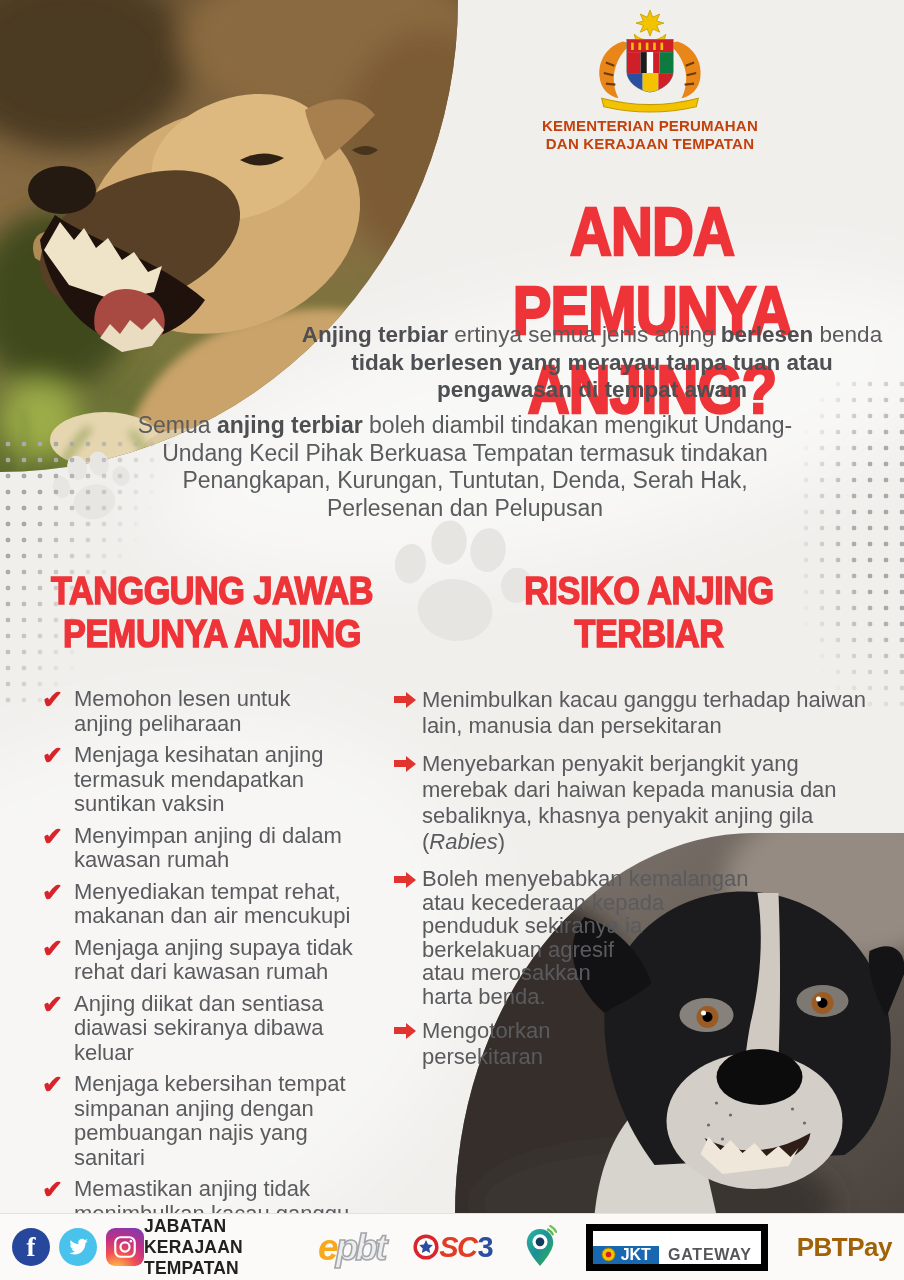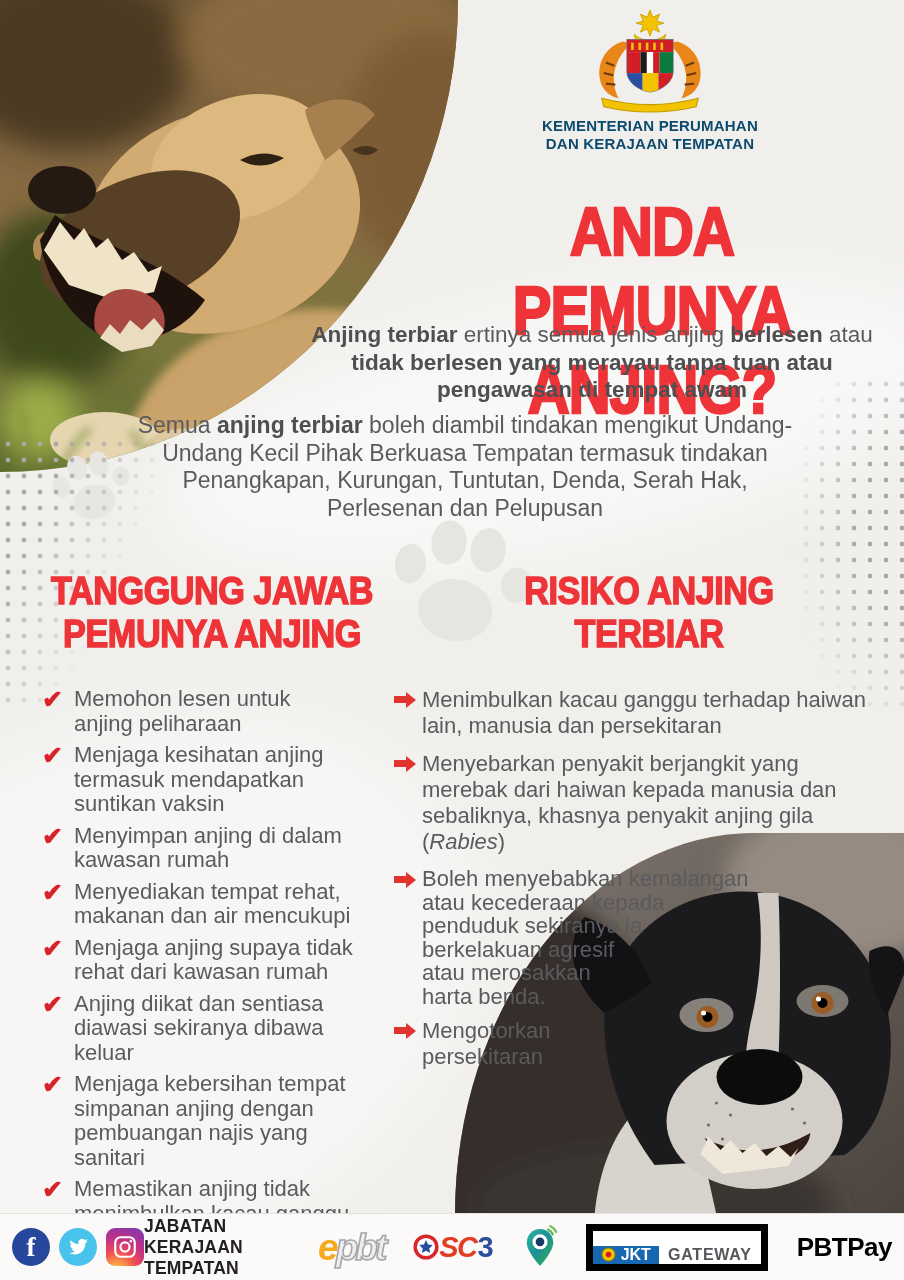--- a/index.html
+++ b/index.html
@@ -36,7 +36,7 @@
   
   .gov{position:absolute;left:500px;top:8px;width:300px;text-align:center;z-index:5;}
   .gov .coat{display:block;margin:0 auto;}
-  .ministry{margin-top:4px;font-size:15px;line-height:18px;font-weight:700;color:#0c4a6e;letter-spacing:.2px;}
+  .ministry{margin-top:4px;font-size:15px;line-height:18px;font-weight:700;color:#c2410c;letter-spacing:.2px;}
 
   
   .title{position:absolute;left:400px;top:146px;width:504px;text-align:center;z-index:5;

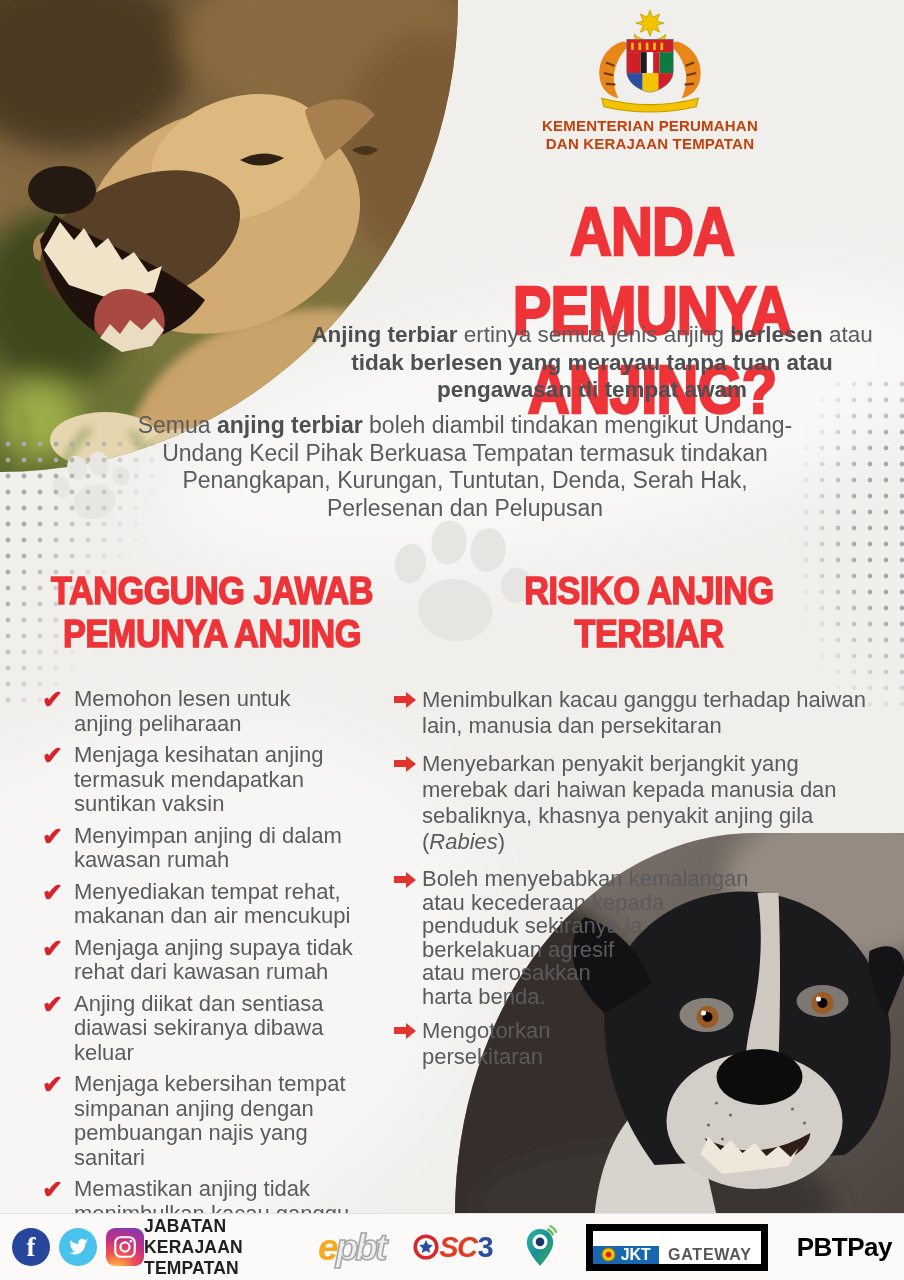--- a/index.html
+++ b/index.html
@@ -278,7 +278,7 @@
   </h1>
 
   <div class="intro1">
-    <div><span class="b">Anjing terbiar</span><span> ertinya semua jenis anjing </span><span class="b">berlesen</span><span> atau</span></div>
+    <div><span class="b">Anjing terbiar</span><span> ertinya semua jenis anjing </span><span class="b">berlesen</span><span> benda</span></div>
     <div><span class="b">tidak berlesen yang merayau tanpa tuan atau</span></div>
     <div><span class="b">pengawasan di tempat awam</span></div>
   </div>

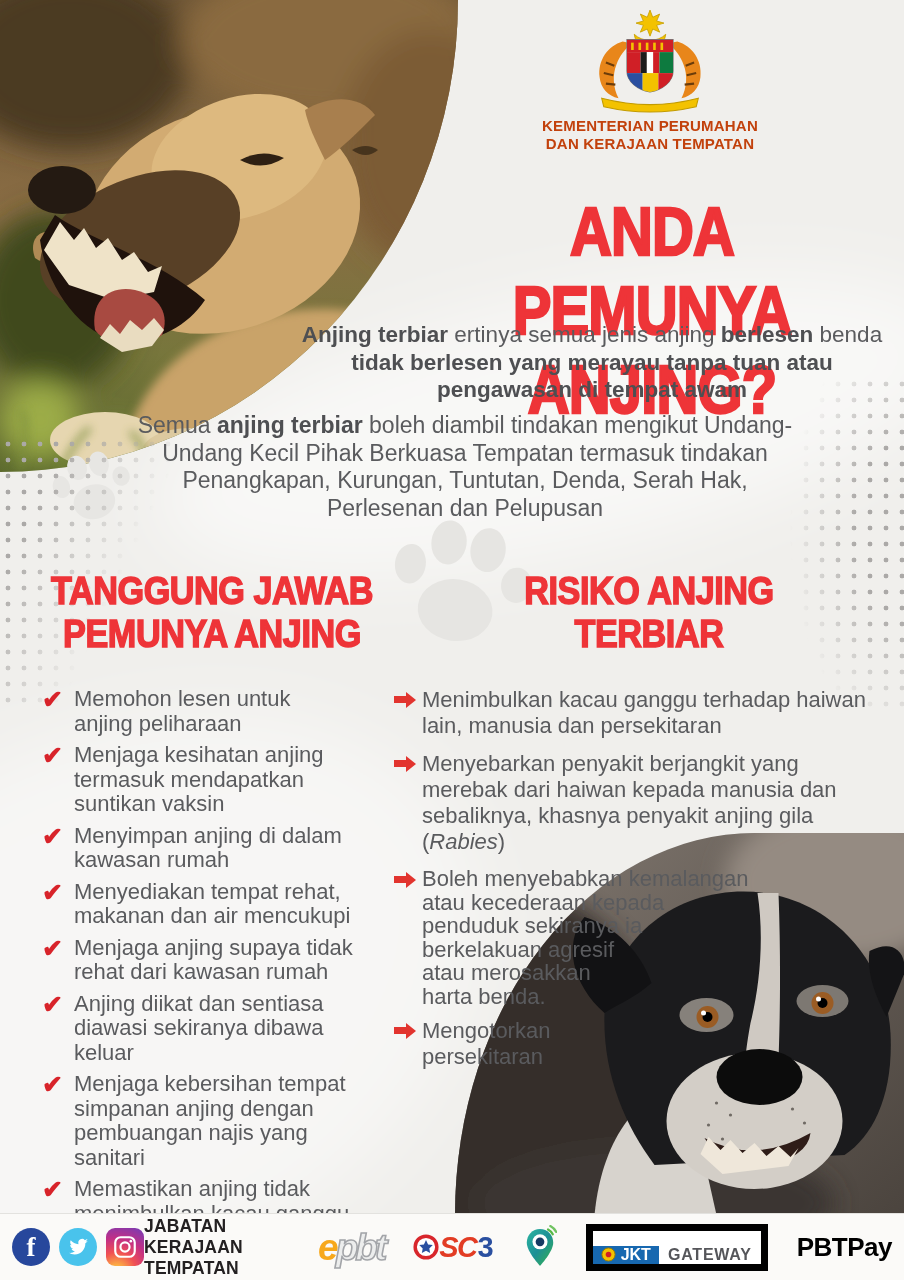--- a/index.html
+++ b/index.html
@@ -89,7 +89,7 @@
   .jkt{display:flex;align-items:flex-end;height:33px;border:7px solid #000000;background:#fff;}
   .jkt-left{background:#1768b0;color:#fff;display:flex;align-items:center;gap:5px;padding:0 8px;font-weight:700;font-size:16px;}
   .jkt-right{display:flex;align-items:center;padding:0 9px;color:#55565a;font-weight:700;font-size:16px;letter-spacing:.8px;margin-top:19px;}
-  .pbtpay{font-size:26px;font-weight:700;color:#000000;letter-spacing:-.5px;}
+  .pbtpay{font-size:26px;font-weight:700;color:#a16207;letter-spacing:-.5px;}
 </style>
 </head>
 <body>

